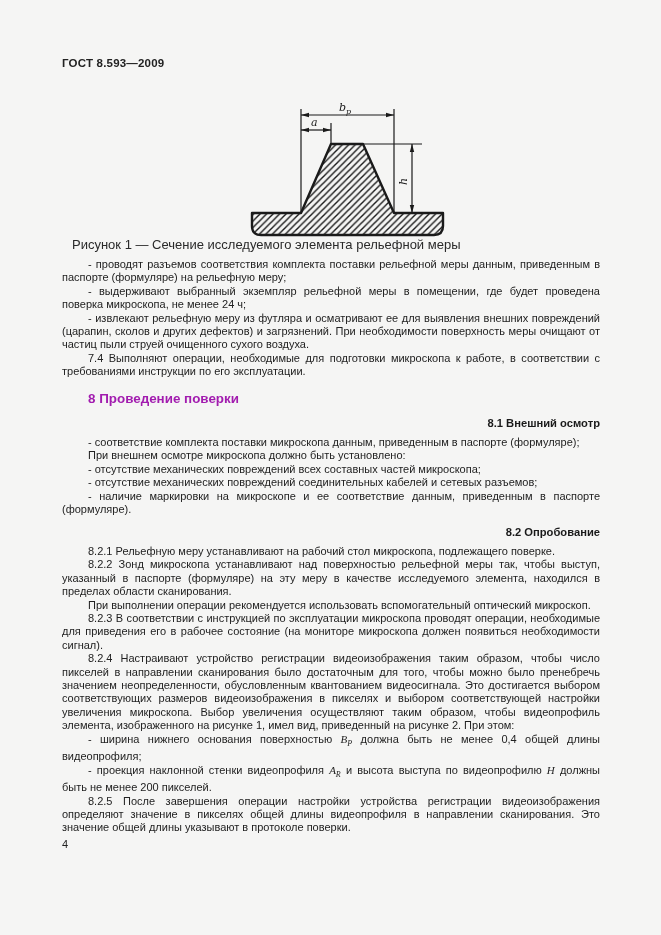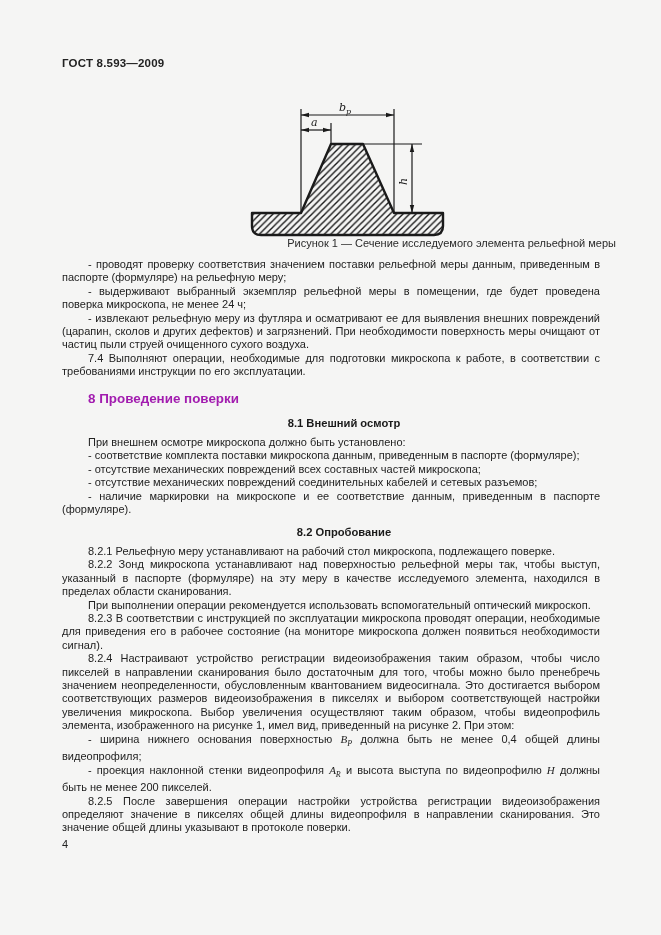--- a/index.html
+++ b/index.html
@@ -19,8 +19,8 @@
   }
   .figure-wrap{position:absolute;left:245px;top:99px;width:220px;height:148px;}
   .figure-caption{
-    position:absolute;left:46px;top:237px;width:570px;
-    text-align:right;font-size:11px;color:#2a2a2a;
+    position:absolute;left:72px;top:237px;width:570px;
+    text-align:left;font-size:13px;color:#2a2a2a;
   }
   .doc-body{
     position:absolute;left:62px;top:258px;width:538px;

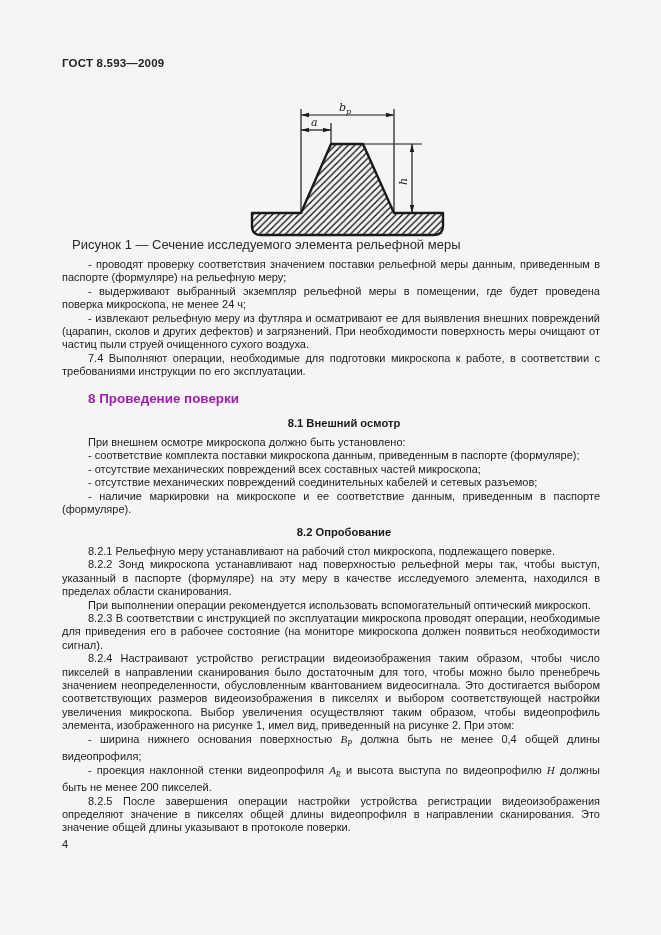--- a/index.html
+++ b/index.html
@@ -85,7 +85,7 @@
   <div class="figure-caption">Рисунок 1 — Сечение исследуемого элемента рельефной меры</div>
 
   <div class="doc-body" id="doc-body">
-      <p><span>- проводят проверку соответствия значением поставки рельефной меры данным, приведенным в паспорте (формуляре) на рельефную меру;</span></p>
+      <p><span>- проводят разъемов соответствия комплекта поставки рельефной меры данным, приведенным в паспорте (формуляре) на рельефную меру;</span></p>
       <p><span>- выдерживают выбранный экземпляр рельефной меры в помещении, где будет проведена поверка микроскопа, не менее 24 ч;</span></p>
       <p><span>- извлекают рельефную меру из футляра и осматривают ее для выявления внешних повреждений (царапин, сколов и других дефектов) и загрязнений. При необходимости поверхность меры очищают от частиц пыли струей очищенного сухого воздуха.</span></p>
       <p><span>7.4 Выполняют операции, необходимые для подготовки микроскопа к работе, в соответствии с требованиями инструкции по его эксплуатации.</span></p>

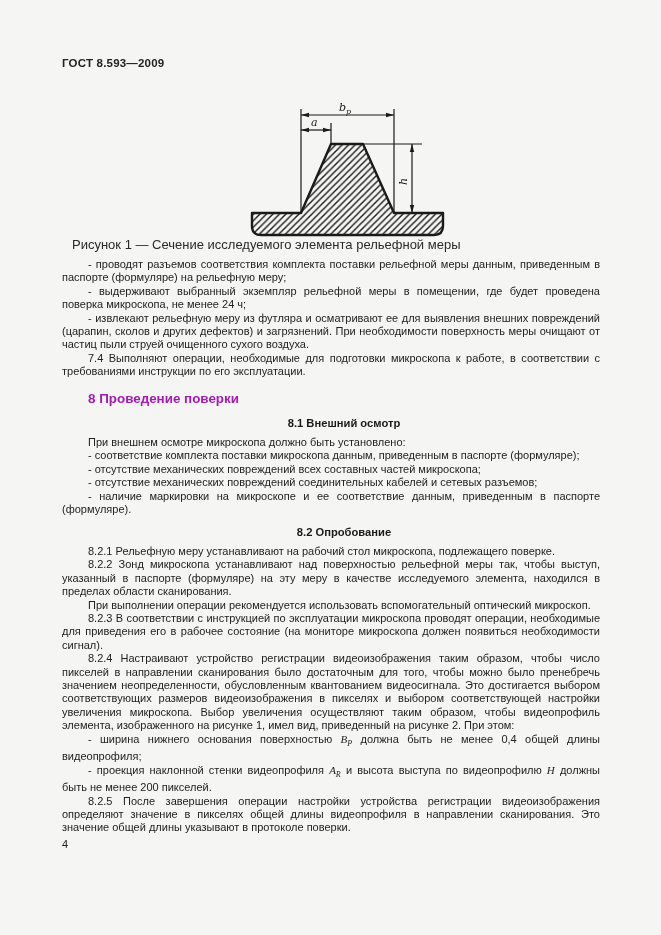--- a/index.html
+++ b/index.html
@@ -28,7 +28,7 @@
   }
   .doc-body p{margin:0;text-indent:26px;}
   .doc-body p.h1{font-size:13.4px;font-weight:700;margin:12px 0 10px;line-height:16px;color:#a21caf;text-align:left;}
-  .doc-body p.h2{font-size:11.2px;font-weight:700;margin:9px 0 6px;color:#1a1a1a;text-align:center;}
+  .doc-body p.h2{font-size:11.2px;font-weight:700;margin:9px 0 6px;color:#1a1a1a;text-align:right;}
   .it{font-style:italic;font-family:"Liberation Serif", serif;}
   .sub{vertical-align:sub;font-size:8px;}
   .page-number{position:absolute;left:62px;top:838px;font-size:11px;color:#222;}

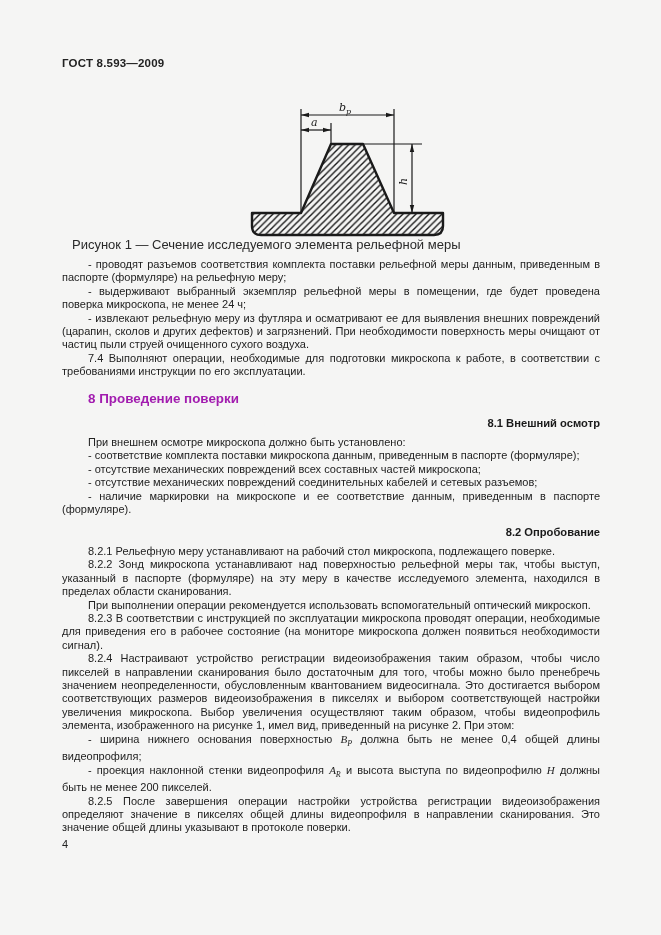--- a/index.html
+++ b/index.html
@@ -91,8 +91,8 @@
       <p><span>7.4 Выполняют операции, необходимые для подготовки микроскопа к работе, в соответствии с требованиями инструкции по его эксплуатации.</span></p>
       <p class="h1"><span>8 Проведение поверки</span></p>
       <p class="h2"><span>8.1 Внешний осмотр</span></p>
+      <p><span>- соответствие комплекта поставки микроскопа данным, приведенным в паспорте (формуляре);</span></p>
       <p><span>При внешнем осмотре микроскопа должно быть установлено:</span></p>
-      <p><span>- соответствие комплекта поставки микроскопа данным, приведенным в паспорте (формуляре);</span></p>
       <p><span>- отсутствие механических повреждений всех составных частей микроскопа;</span></p>
       <p><span>- отсутствие механических повреждений соединительных кабелей и сетевых разъемов;</span></p>
       <p><span>- наличие маркировки на микроскопе и ее соответствие данным, приведенным в паспорте (формуляре).</span></p>

